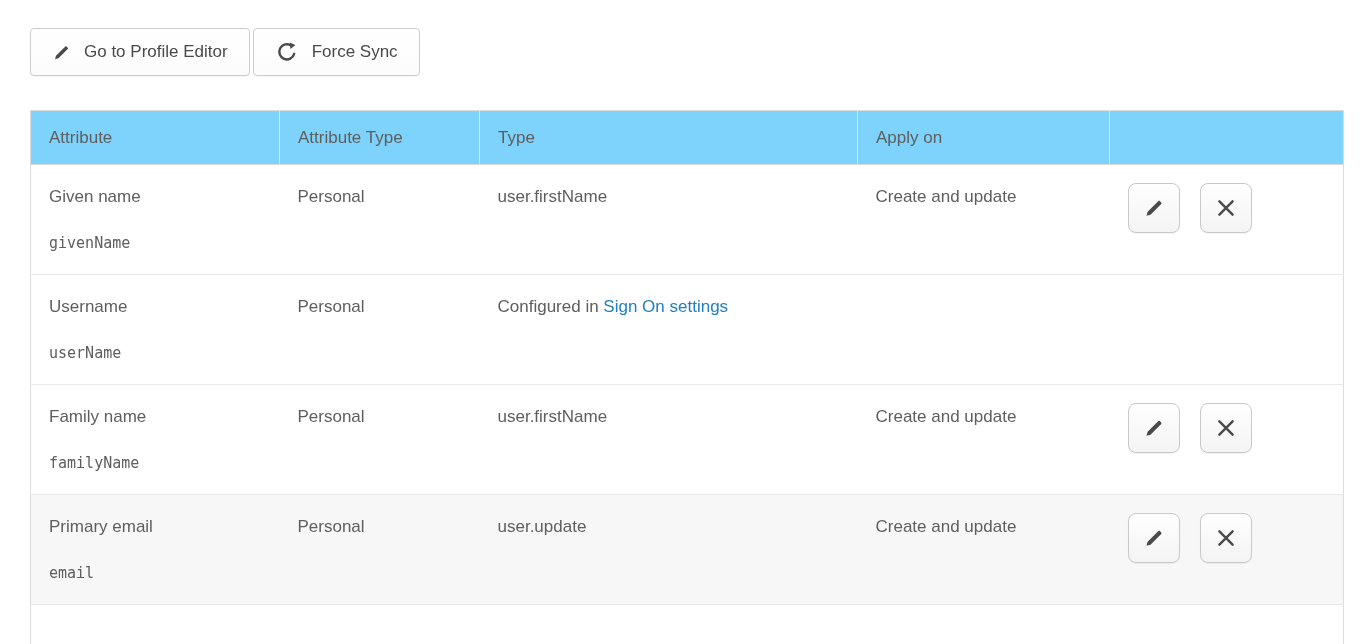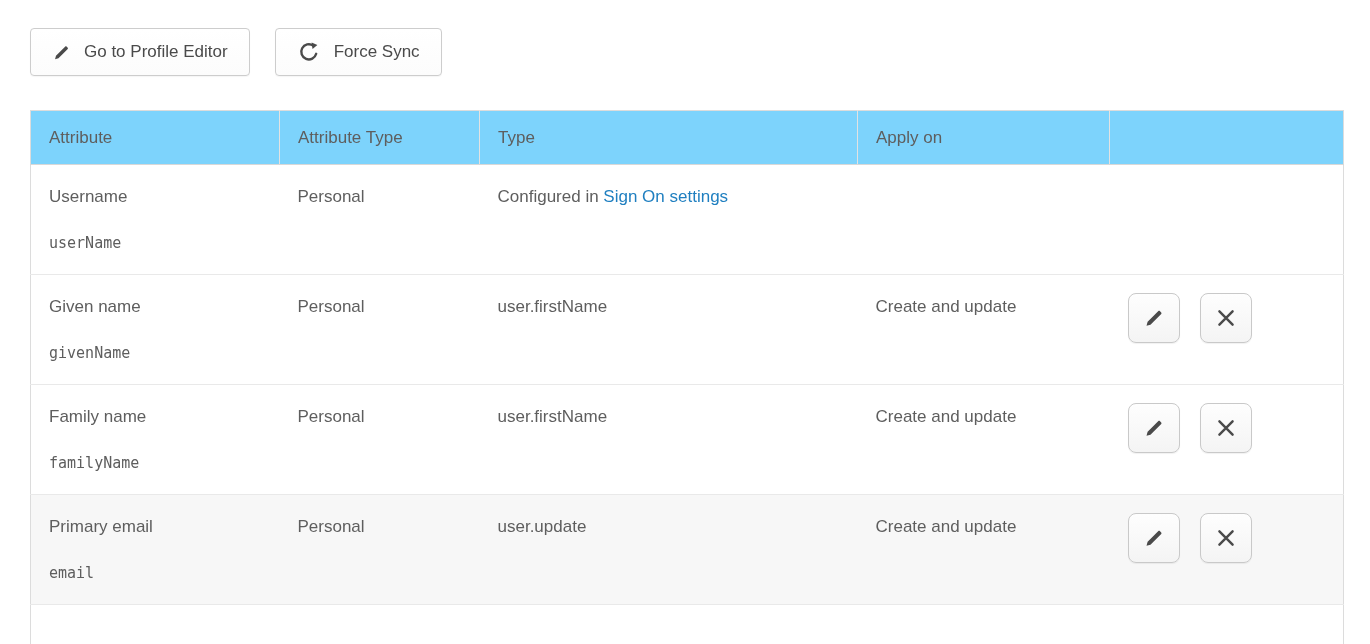--- a/index.html
+++ b/index.html
@@ -14,7 +14,7 @@
   
   .toolbar {
     display: flex;
-    gap: 25px;
+    gap: 3px;
     margin: 28px 0 0 30px;
   }
   .btn {

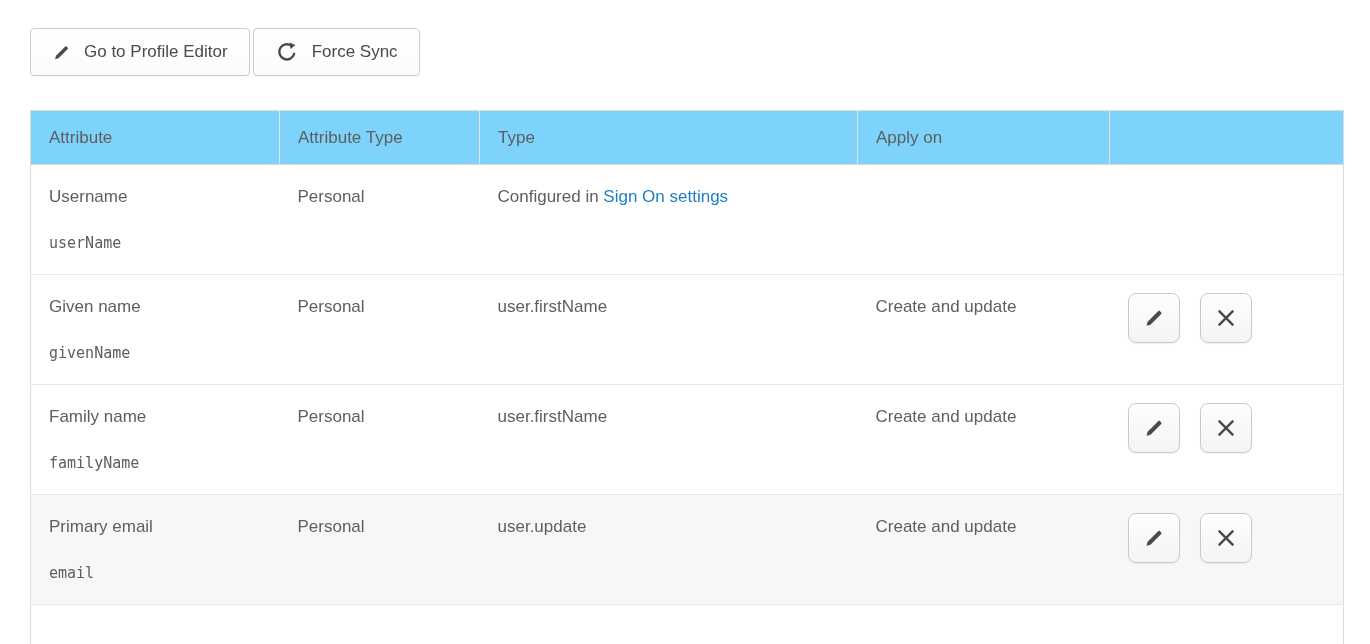--- a/index.html
+++ b/index.html
@@ -139,19 +139,6 @@
 
         <tr>
           <td>
-            <div>Username</div>
-            <div class="attr-code">userName</div>
-          </td>
-          <td>Personal</td>
-          <td>
-            <span>Configured in </span><a class="link" href="#">Sign On settings</a>
-          </td>
-          <td></td>
-          <td class="actions"></td>
-        </tr>
-
-        <tr>
-          <td>
             <div>Given name</div>
             <div class="attr-code">givenName</div>
           </td>
@@ -177,6 +164,19 @@
 
         <tr>
           <td>
+            <div>Username</div>
+            <div class="attr-code">userName</div>
+          </td>
+          <td>Personal</td>
+          <td>
+            <span>Configured in </span><a class="link" href="#">Sign On settings</a>
+          </td>
+          <td></td>
+          <td class="actions"></td>
+        </tr>
+
+        <tr>
+          <td>
             <div>Family name</div>
             <div class="attr-code">familyName</div>
           </td>

